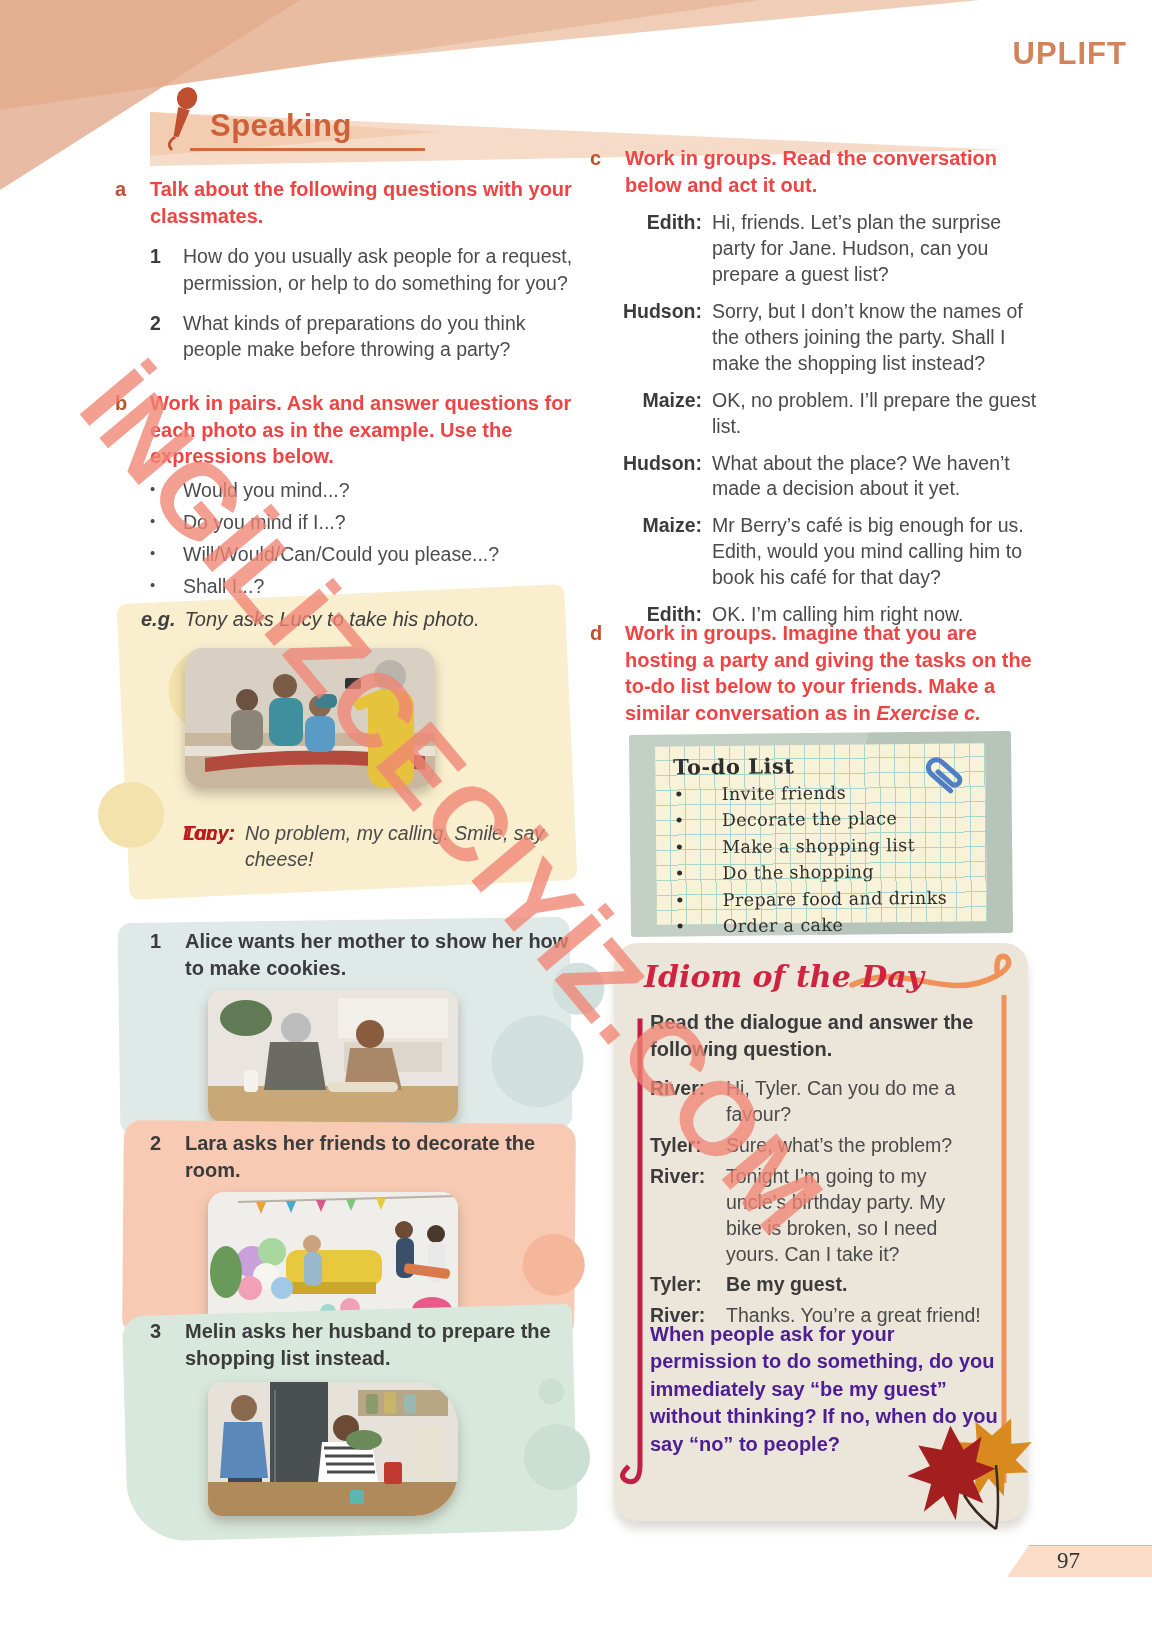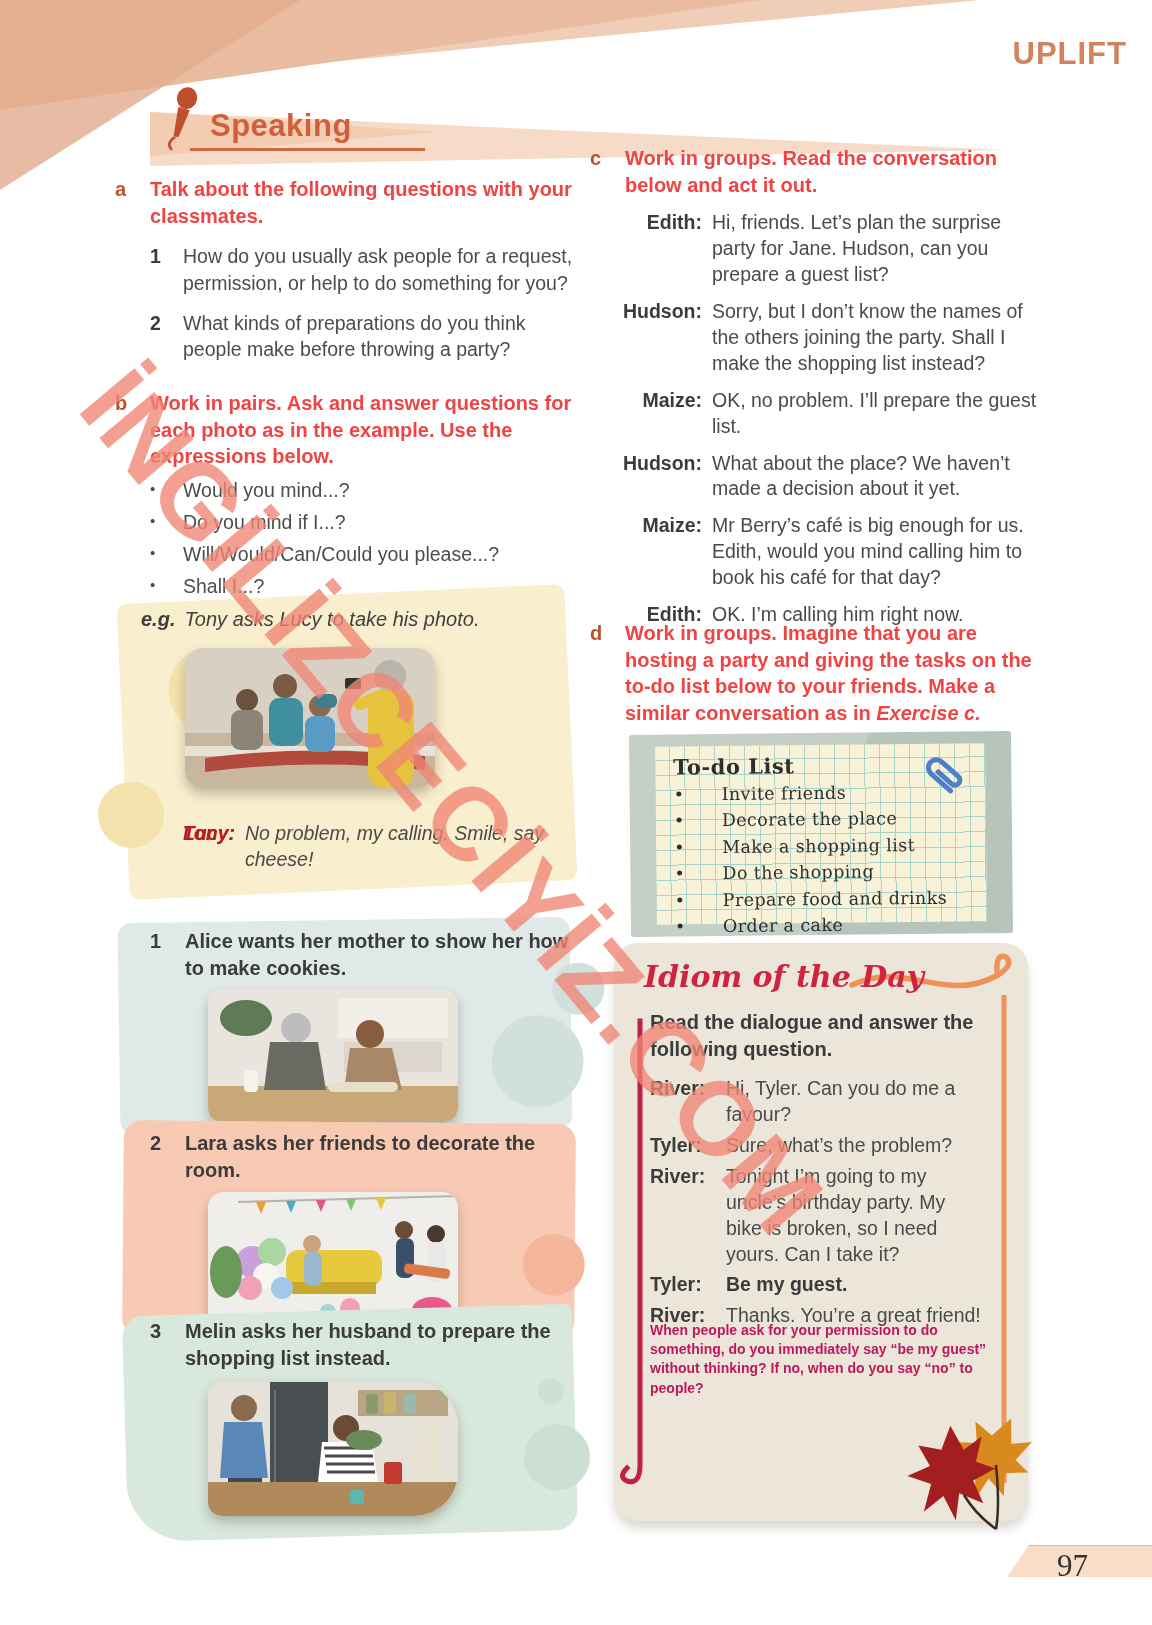--- a/index.html
+++ b/index.html
@@ -73,7 +73,7 @@
   .i-speaker{position:absolute;left:0;top:0;width:66px;font-weight:bold;color:#3b3b3b;}
   .i-text{display:block;margin-left:76px;width:258px;}
   .i-bold{font-weight:bold;color:#3b3b3b;}
-  #idiom-question{position:absolute;left:36px;top:378px;width:352px;font-size:14px;font-weight:bold;color:#be185d;line-height:1.37;}
+  #idiom-question{position:absolute;left:36px;top:378px;width:352px;font-size:20px;font-weight:bold;color:#4c1d95;line-height:1.37;}
   #leaves{position:absolute;right:-6px;bottom:-14px;}
   
   #watermark{left:148px;top:348px;transform:rotate(50deg);transform-origin:0 0;

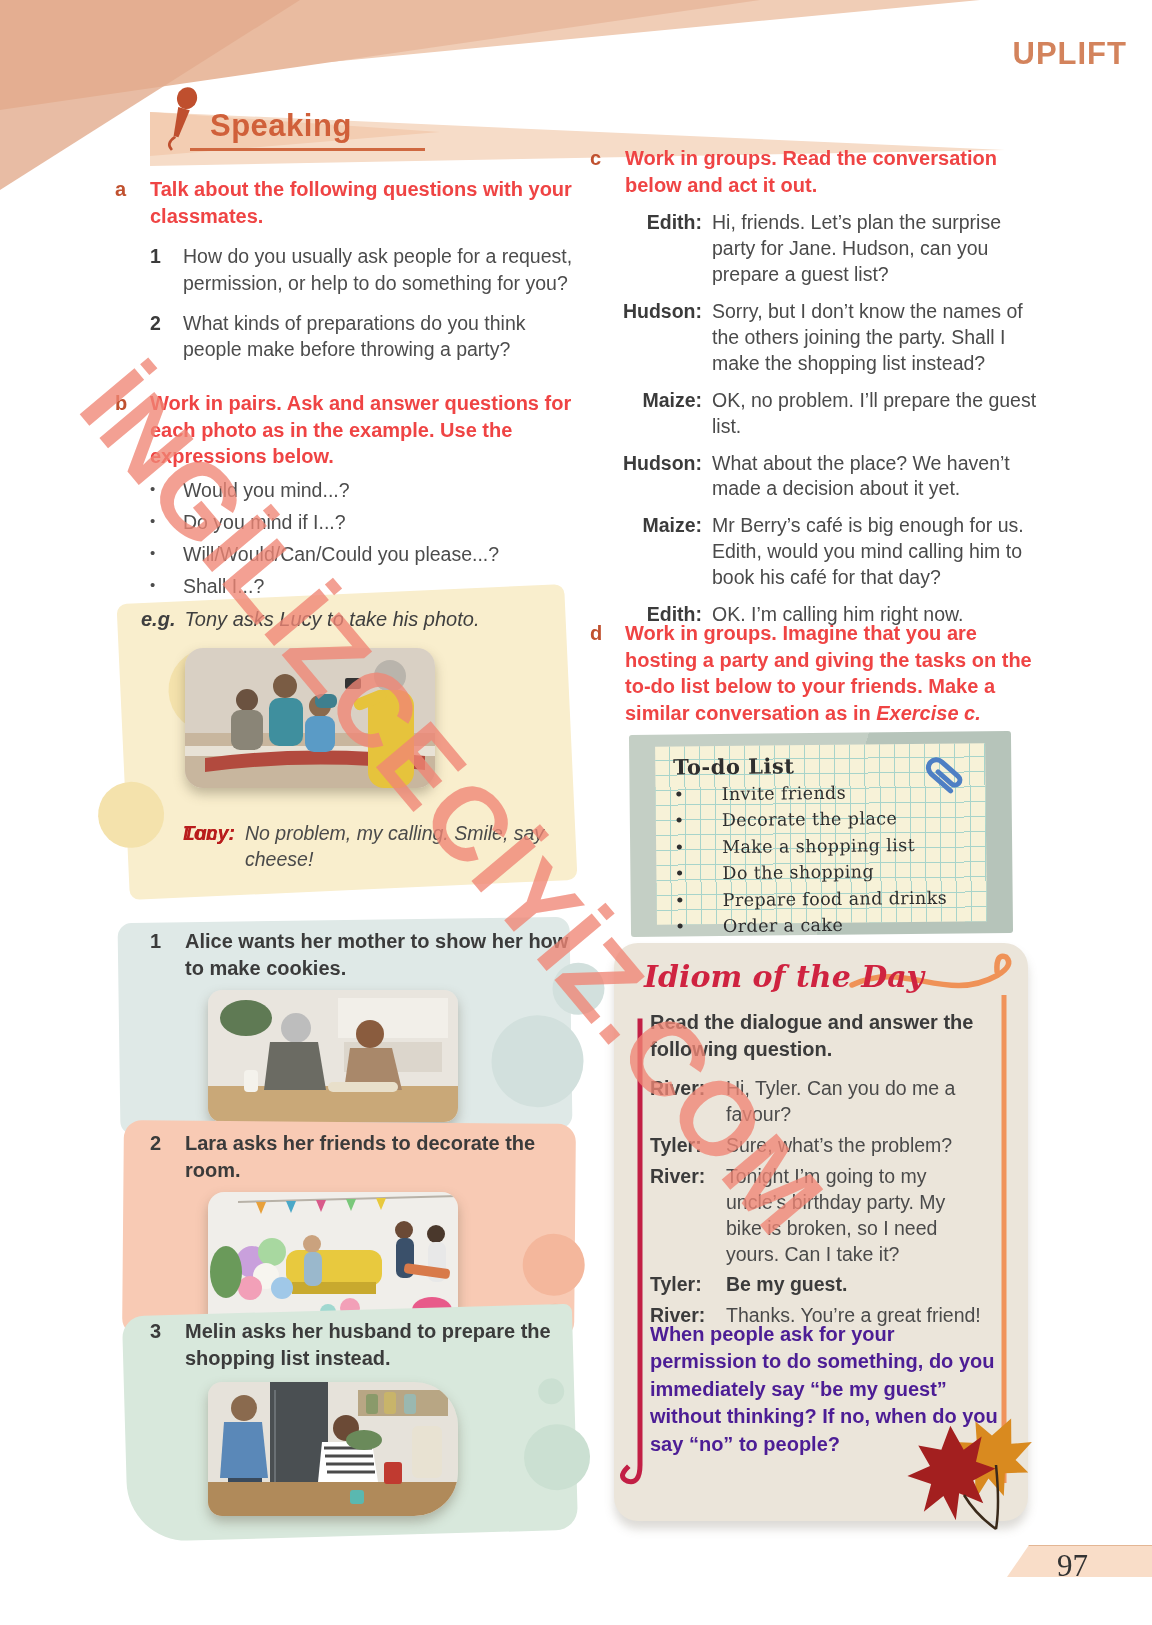--- a/index.html
+++ b/index.html
@@ -82,7 +82,7 @@
   
   #page-ribbon{right:0;bottom:48px;width:145px;height:31px;background:#f9ddc8;
                clip-path:polygon(22px 0,100% 0,100% 100%,0 100%);border-top:1px solid #e3b694;}
-  #page-number{position:absolute;left:50px;top:2px;font-family:"Liberation Serif",serif;font-size:31px;color:#333;}
+  #page-number{position:absolute;left:50px;top:2px;font-family:"Liberation Serif",serif;font-size:23px;color:#333;}
 </style>
 </head>
 <body>

